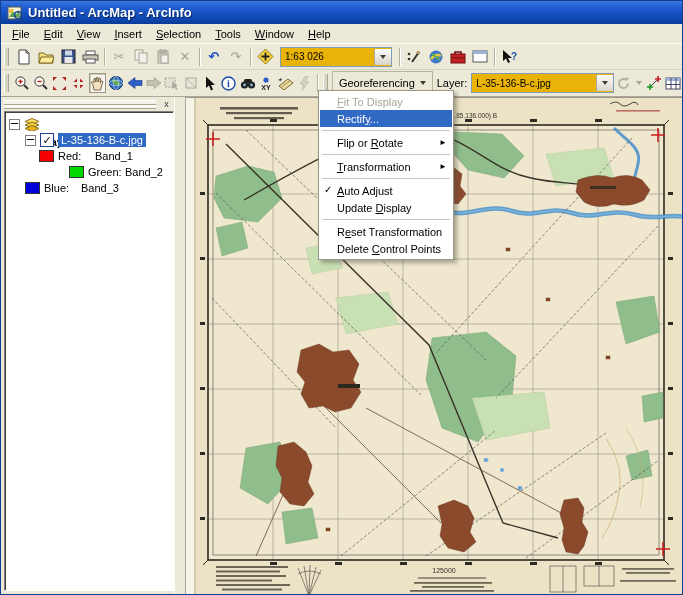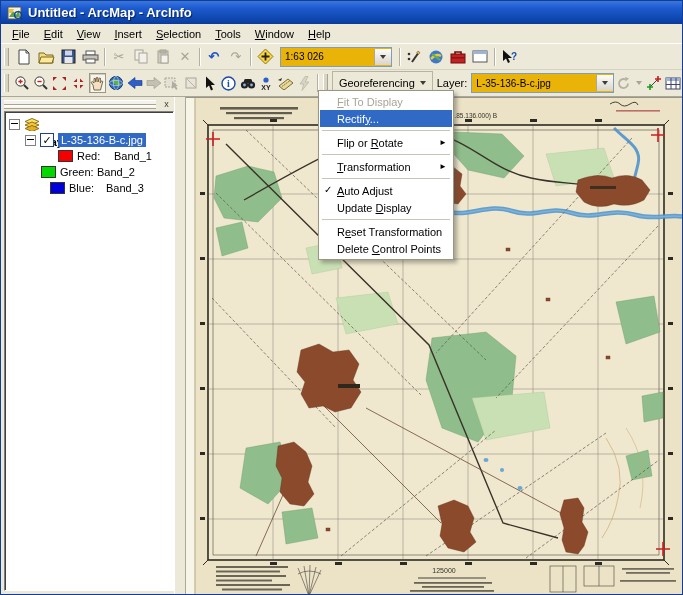--- a/index.html
+++ b/index.html
@@ -379,7 +379,7 @@
           <div class="checkbox">✓</div>
           <span class="sel-label">L-35-136-B-c.jpg</span>
         </div>
-        <div class="trow" style="padding-left:32px;justify-content:center;">
+        <div class="trow" style="padding-left:32px;">
           <div class="swatch" style="background: rgb(244, 0, 0);"></div>
           <span class="band-name">Red:</span>
           <span>Band_1</span>

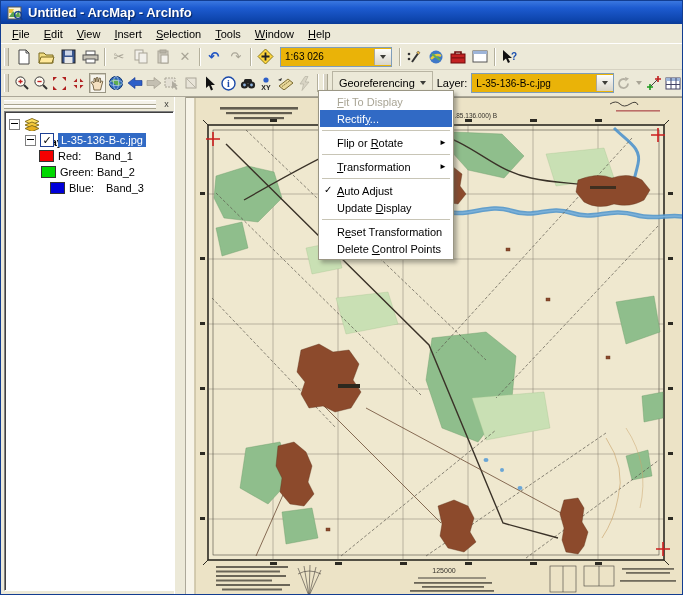--- a/index.html
+++ b/index.html
@@ -384,7 +384,7 @@
           <span class="band-name">Red:</span>
           <span>Band_1</span>
         </div>
-        <div class="trow" style="padding-left:34px;">
+        <div class="trow" style="padding-left:62px;">
           <div class="swatch" style="background: rgb(0, 216, 0);"></div>
           <span class="band-name">Green:</span>
           <span>Band_2</span>

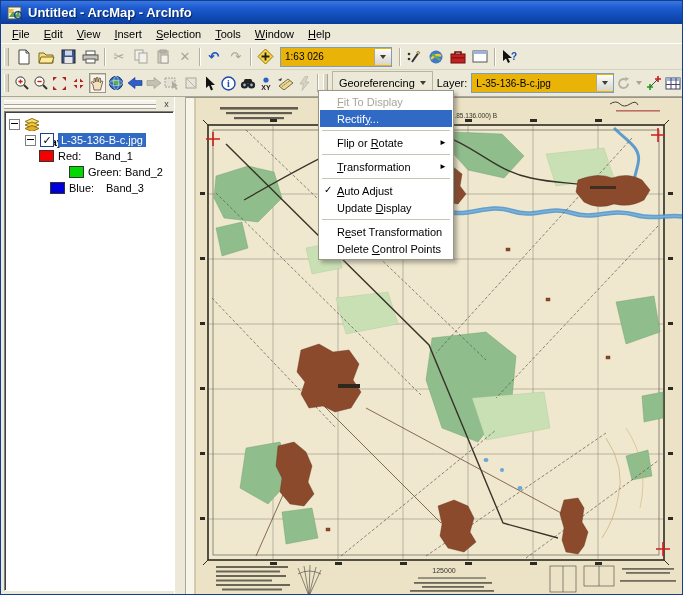--- a/index.html
+++ b/index.html
@@ -389,7 +389,7 @@
           <span class="band-name">Green:</span>
           <span>Band_2</span>
         </div>
-        <div class="trow" style="padding-left:43px;">
+        <div class="trow" style="padding-left:18px;">
           <div class="swatch" style="background: rgb(0, 0, 216);"></div>
           <span class="band-name">Blue:</span>
           <span>Band_3</span>

